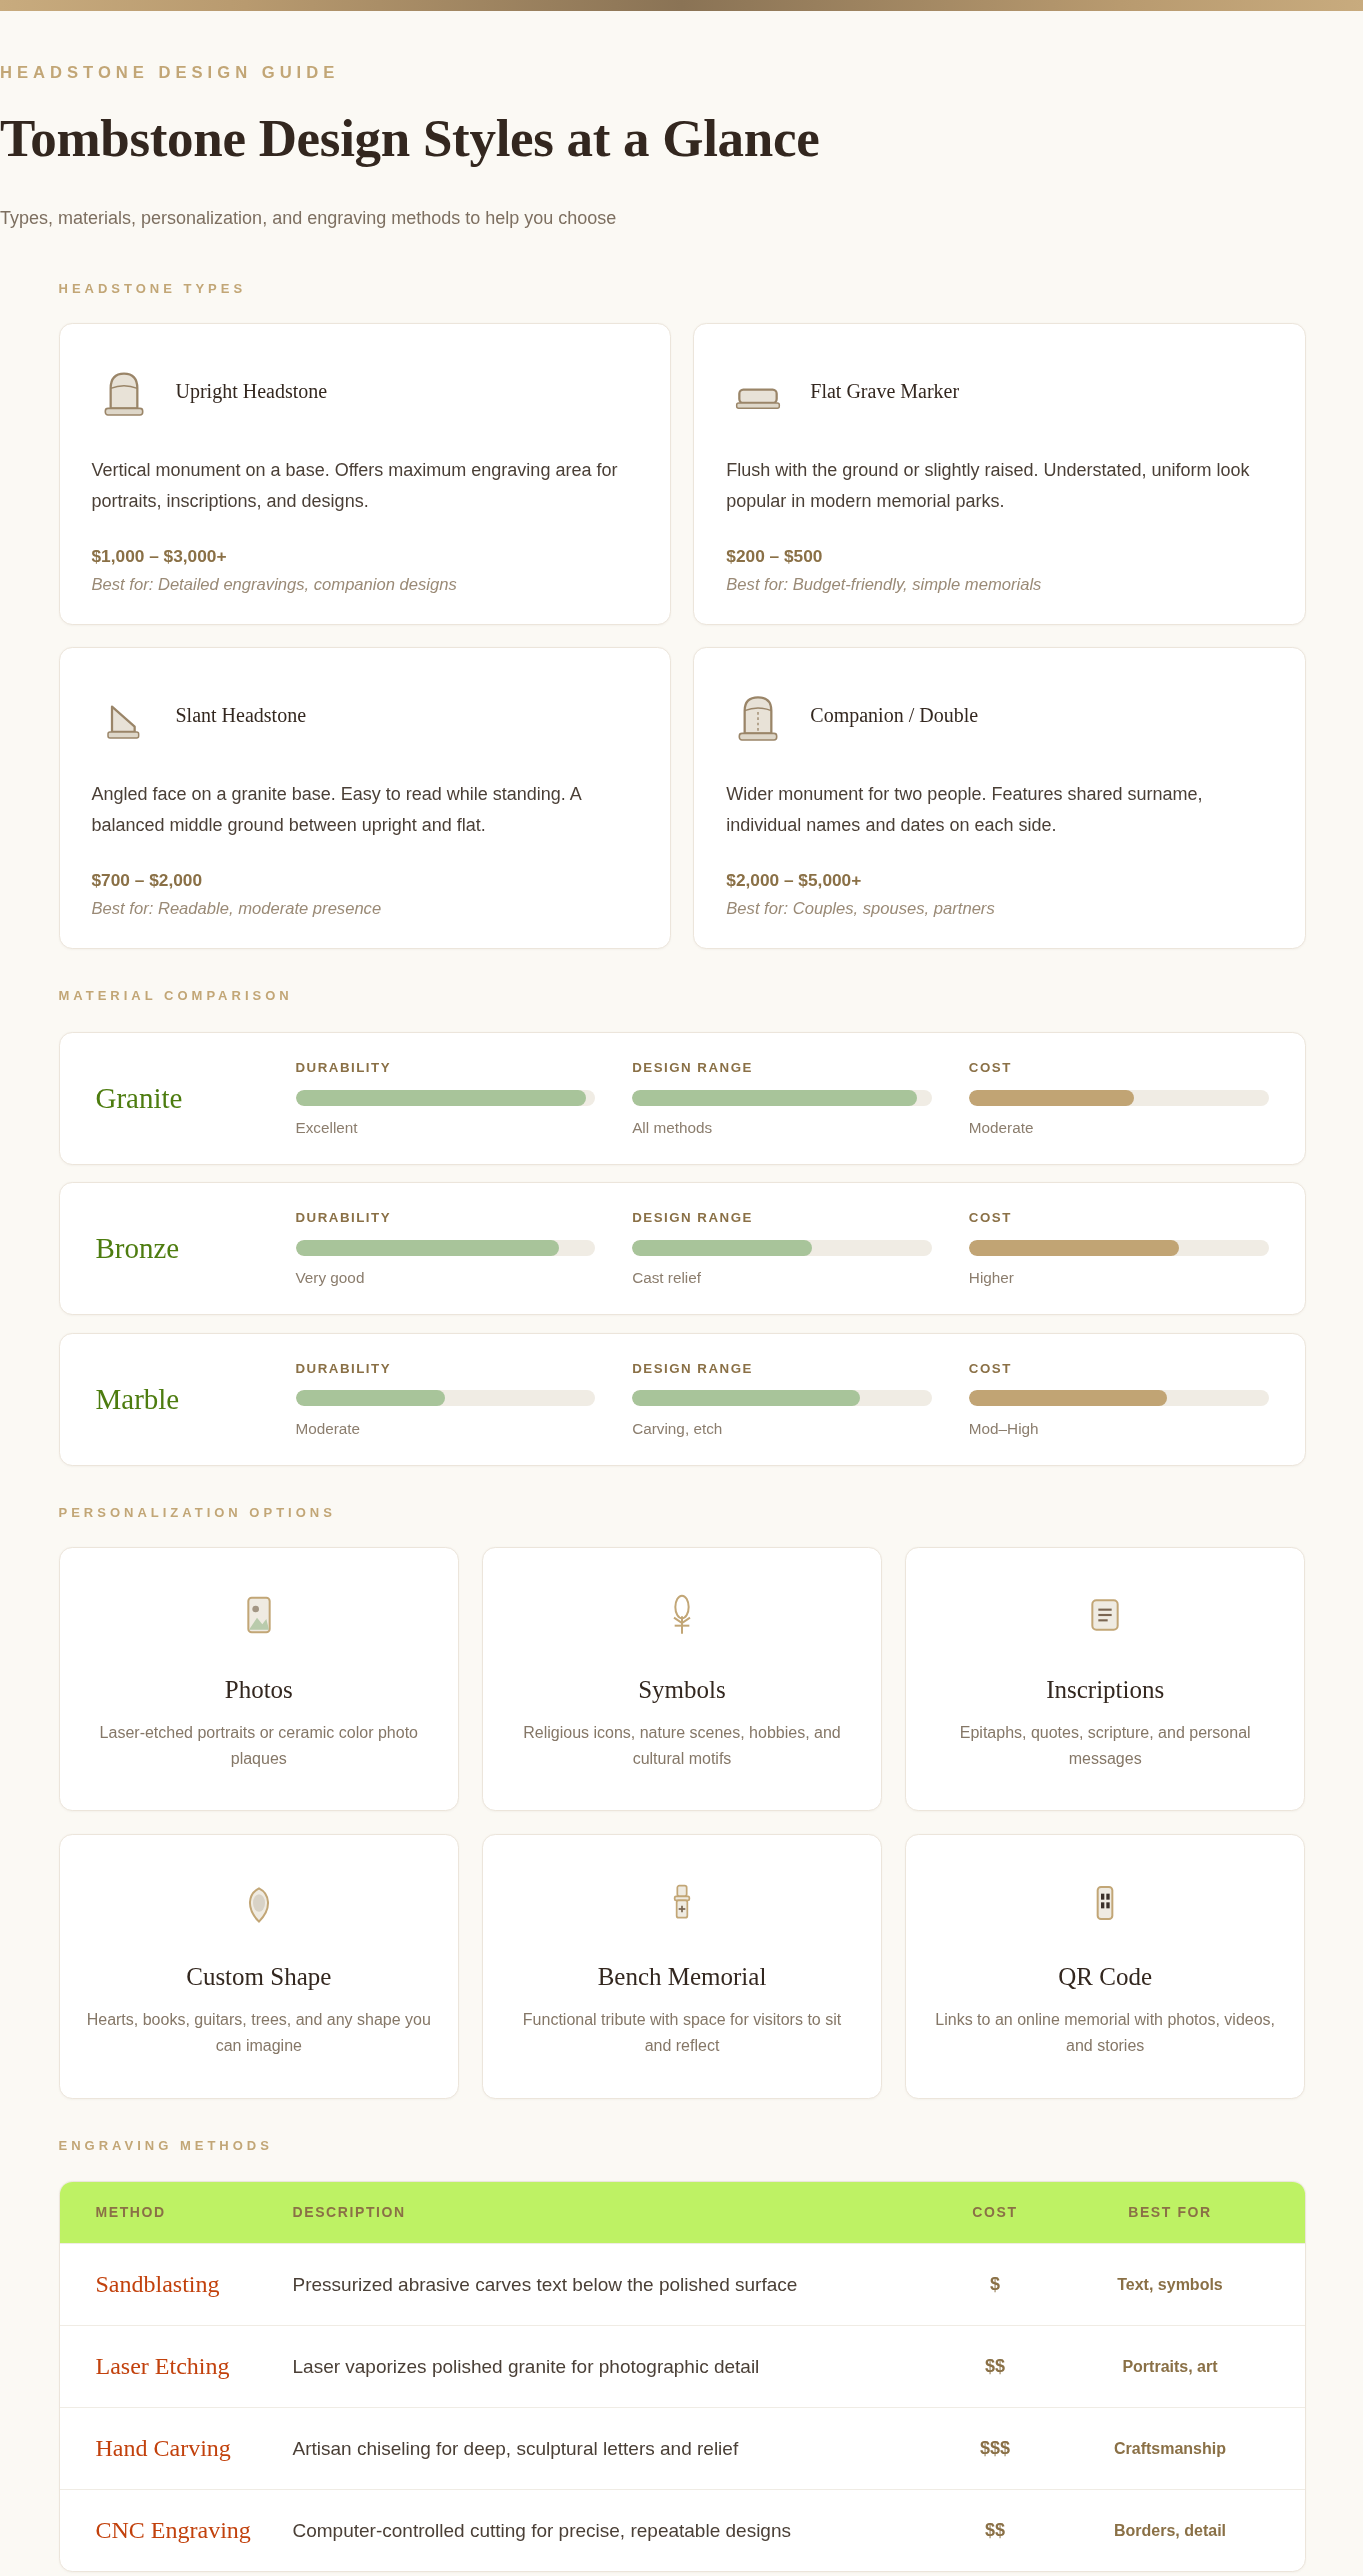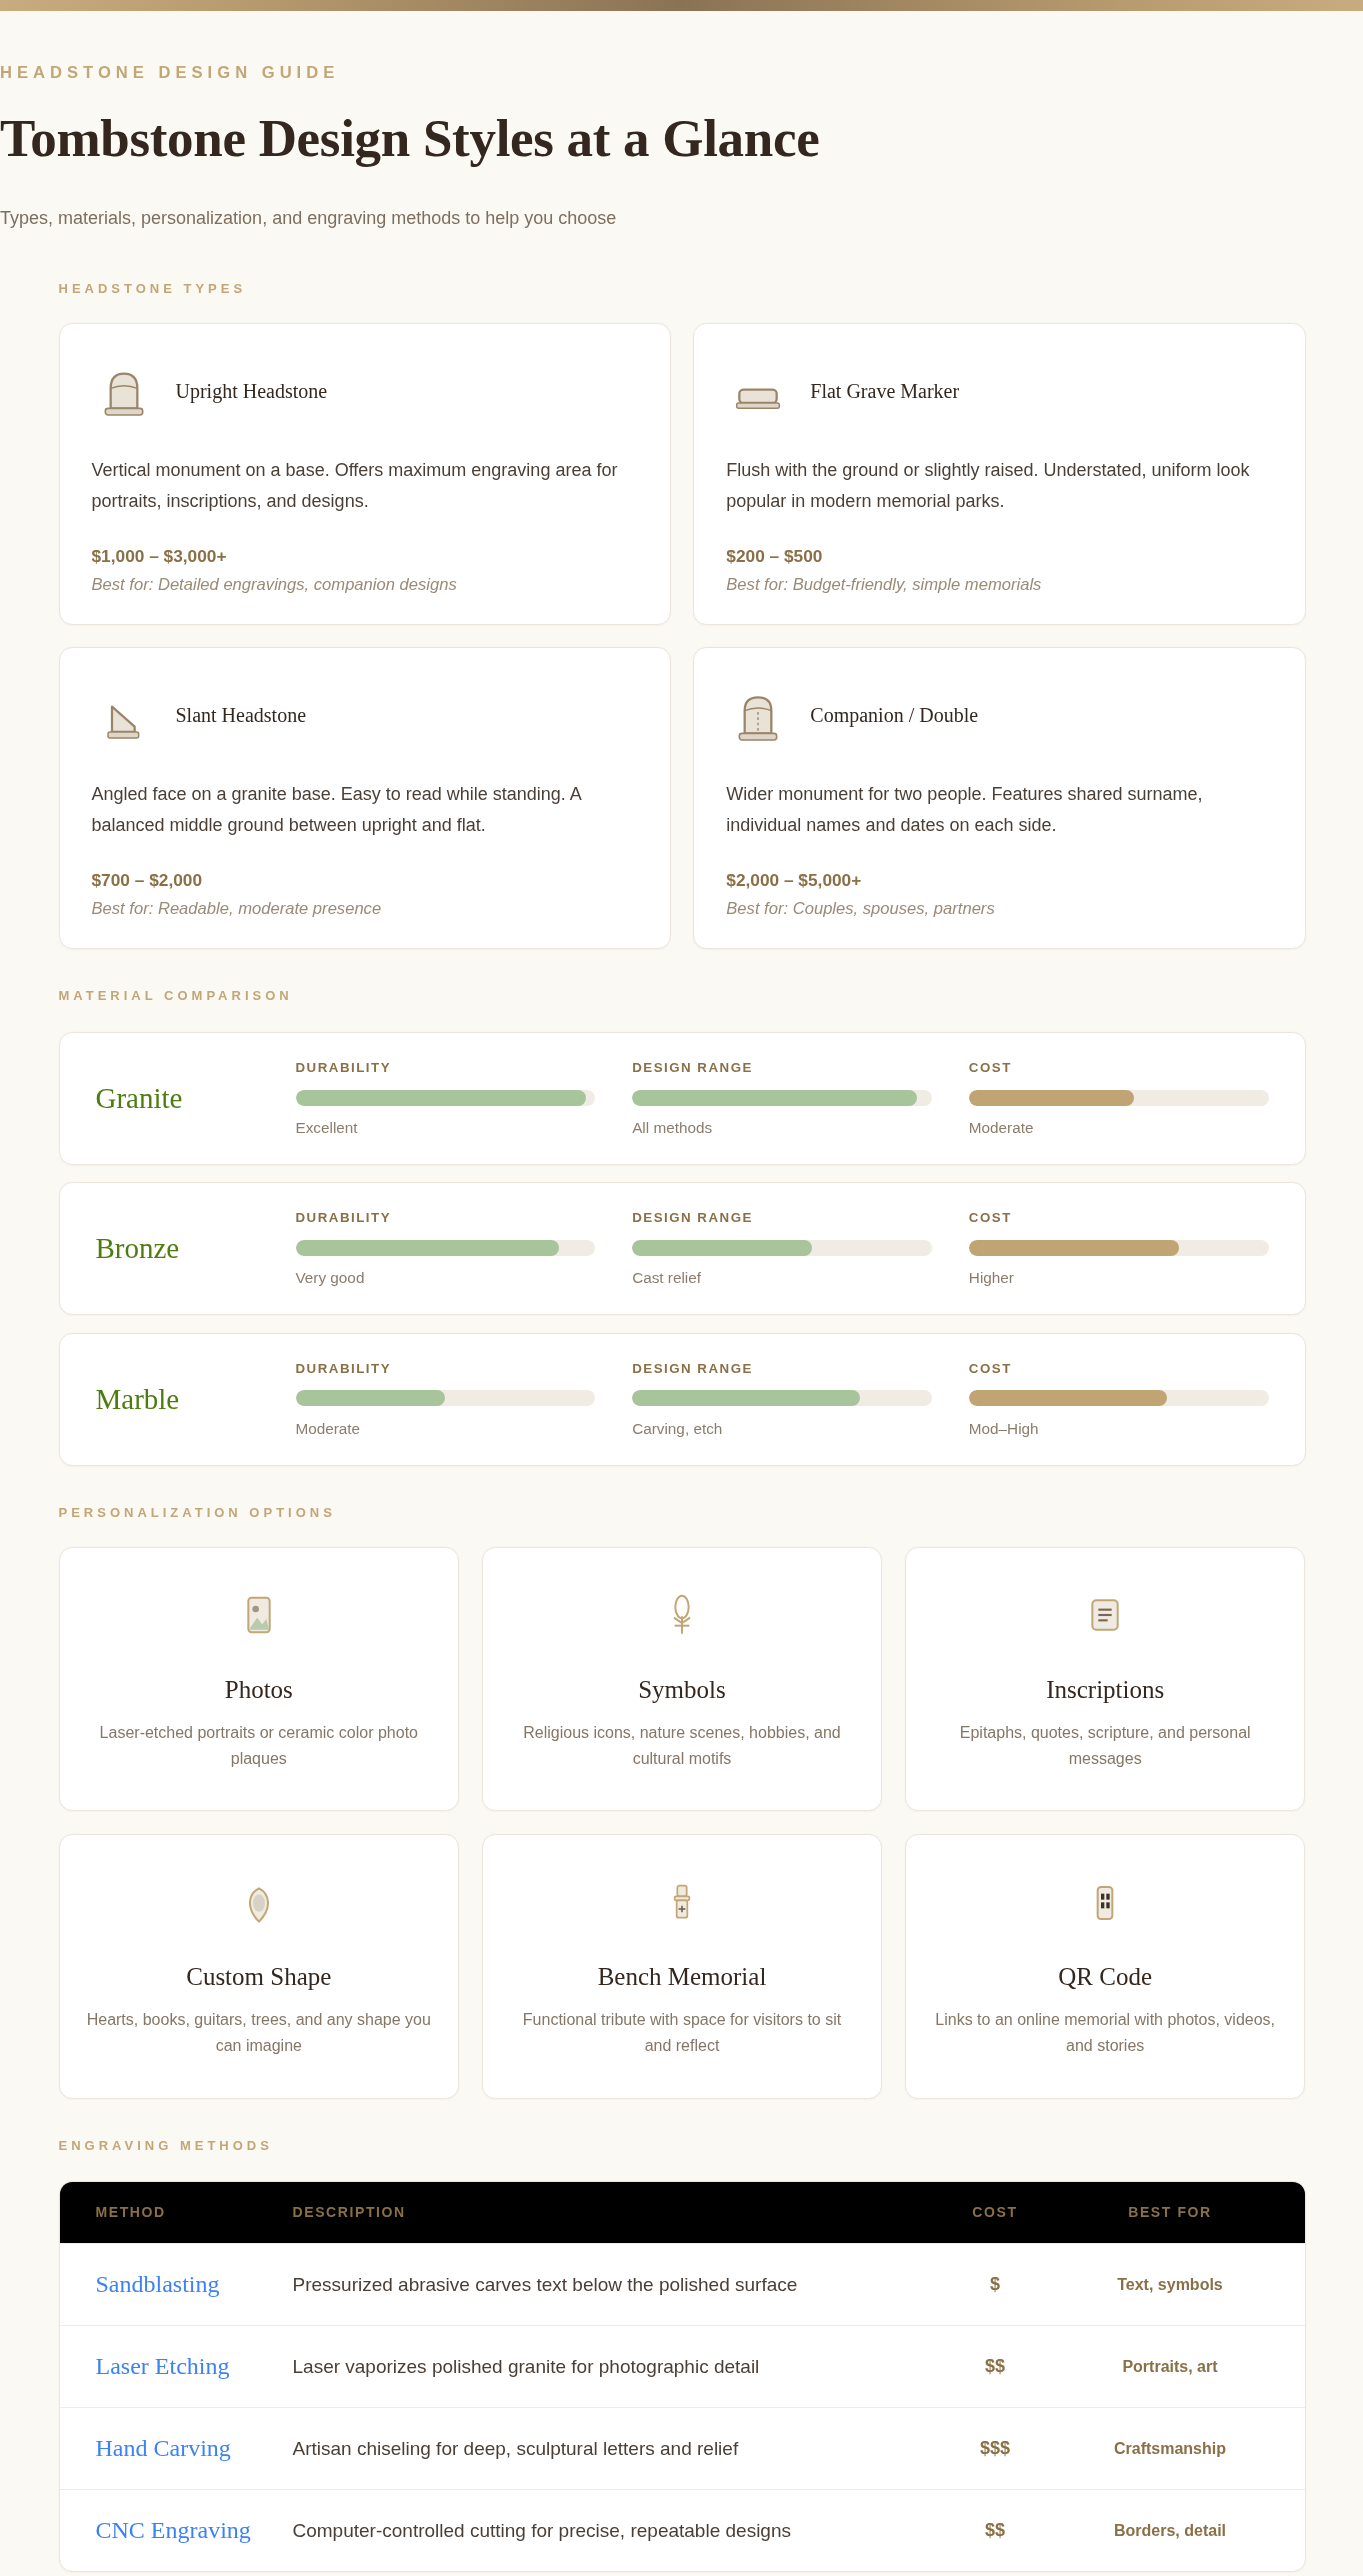--- a/index.html
+++ b/index.html
@@ -121,7 +121,7 @@
     box-shadow:0 0.7px 2px rgba(120,100,70,.05);
   }
   table { width:100%; border-collapse:collapse; }
-  thead tr { background:#000000; }
+  thead tr { background:#bef264; }
   thead th {
     font-size:14px; font-weight:700; letter-spacing:1.6px; color:#8a7046;
     text-transform:uppercase; text-align:left; padding:22.6px 0 22.6px 0;

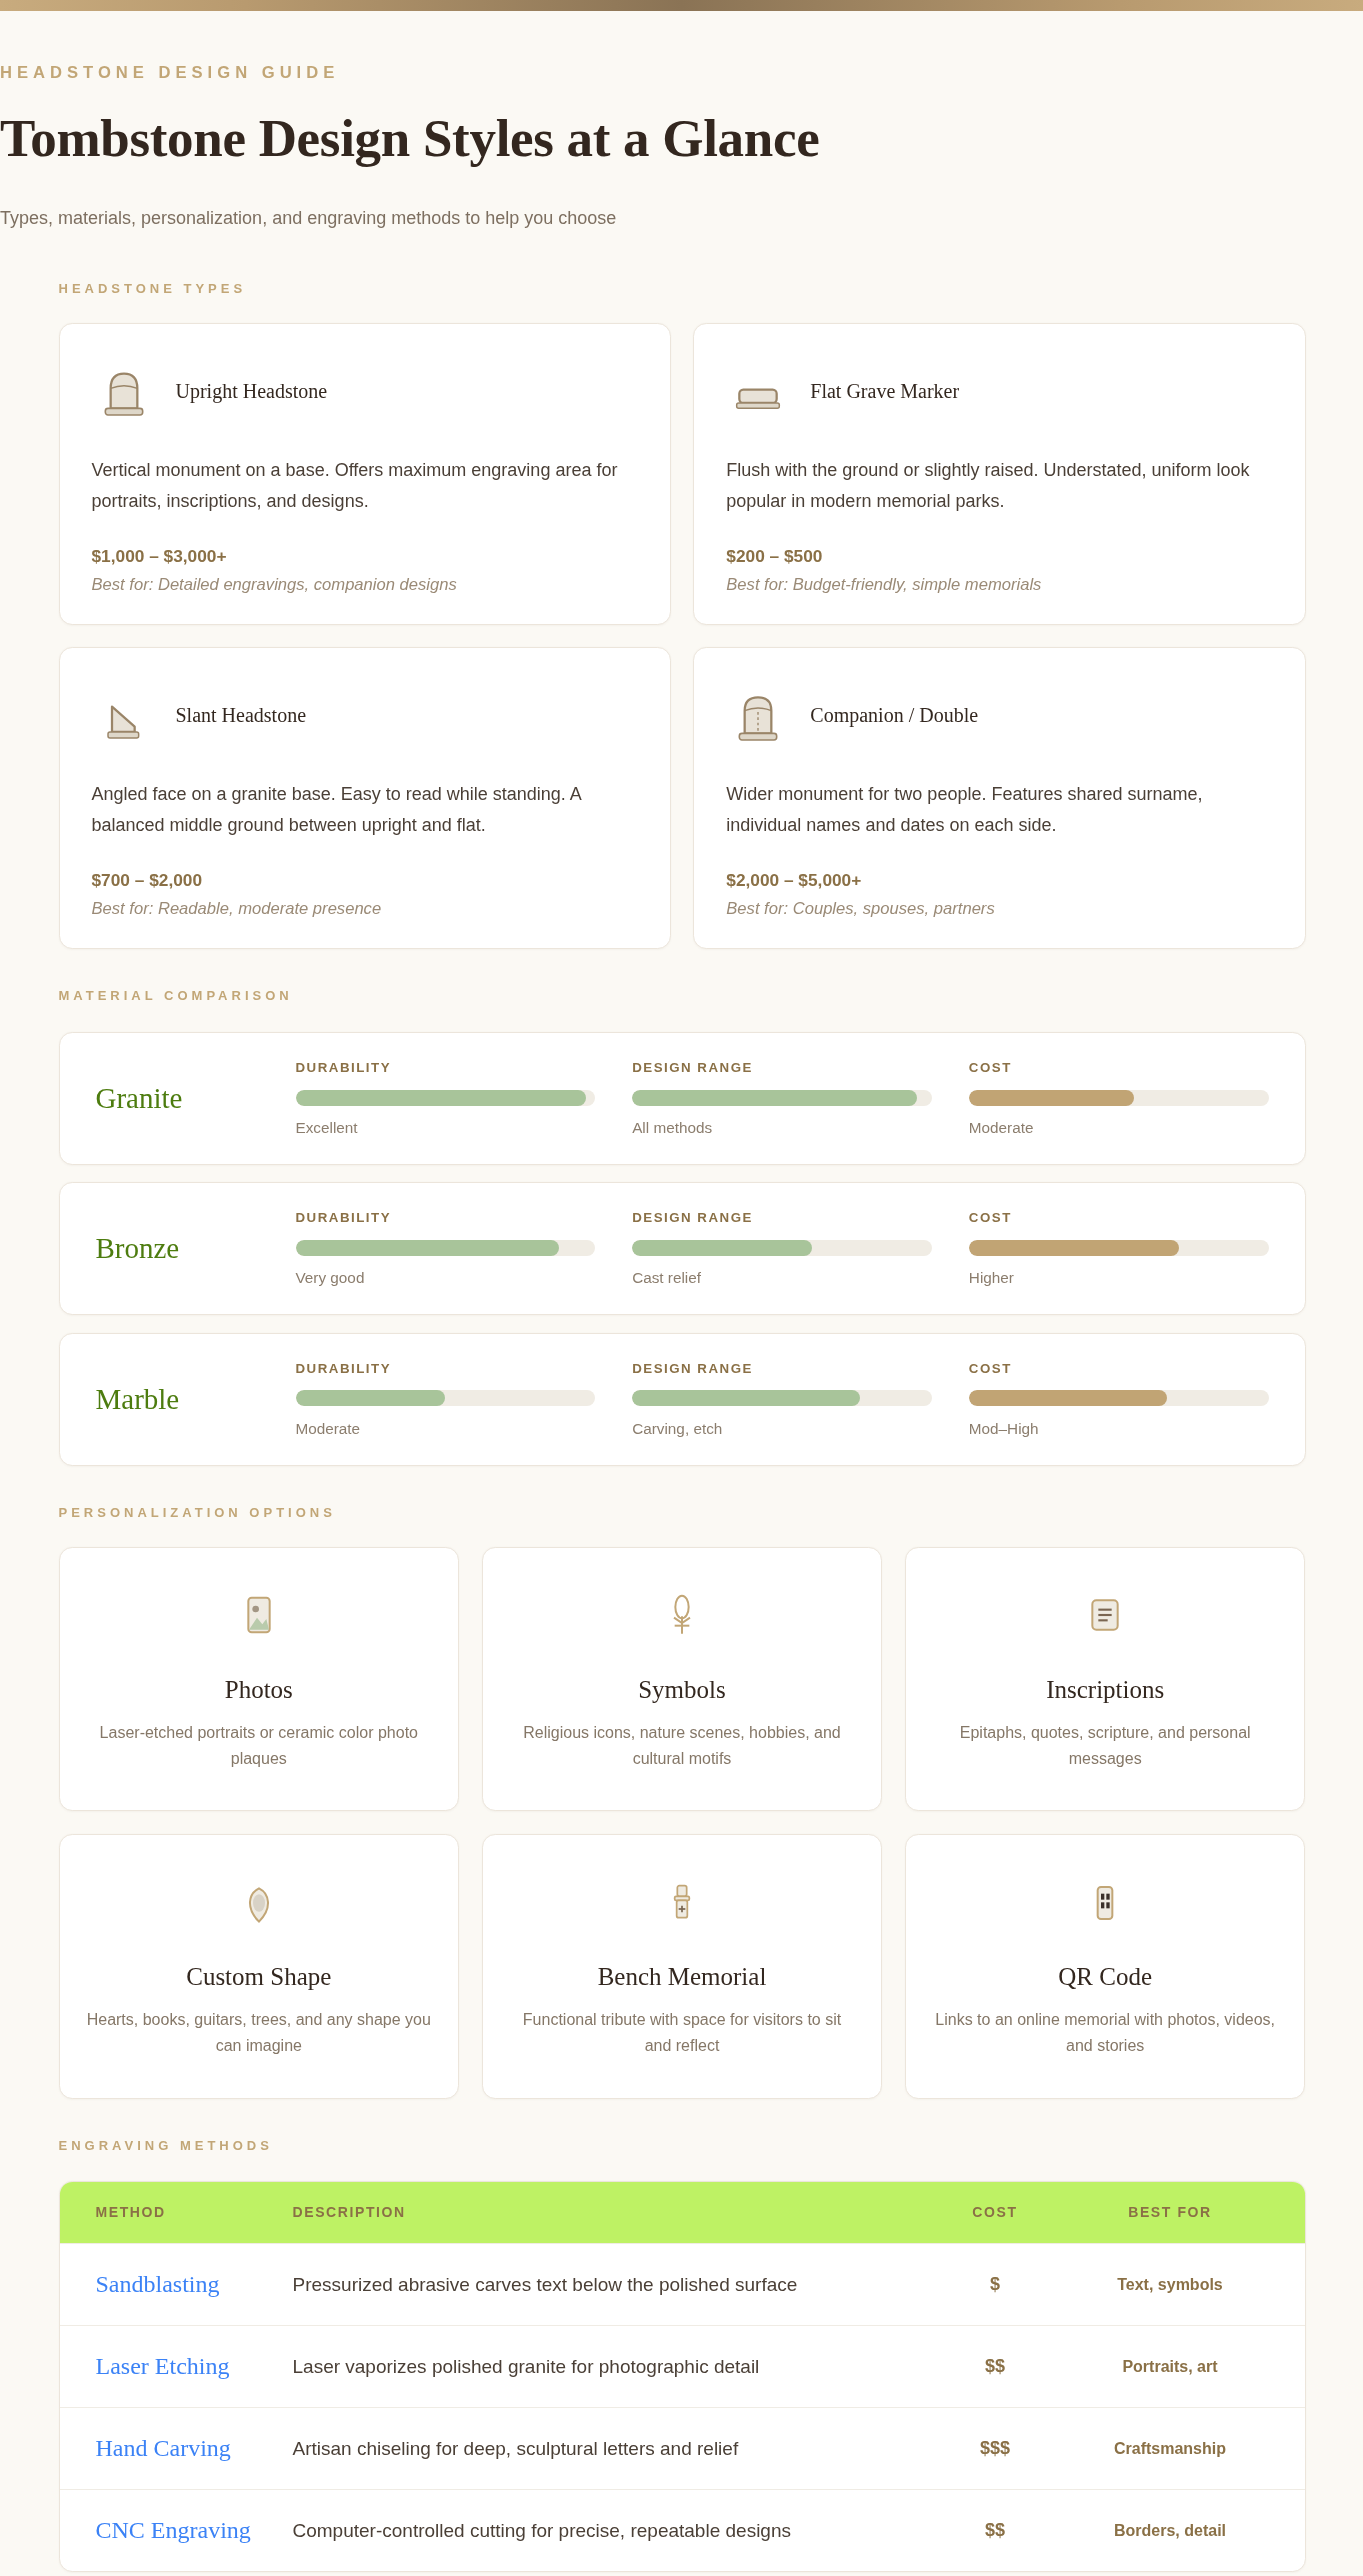--- a/index.html
+++ b/index.html
@@ -132,7 +132,7 @@
   .col-cost   { width:153px; text-align:center !important; }
   .col-best   { text-align:center !important; padding-right:36px !important; }
   .cell-method {
-    font-family:"Liberation Serif", serif; font-size:24px; color:#3b82f6;
+    font-family:"Liberation Serif", serif; font-size:24px; color:#c2410c;
   }
   .cell-desc { font-size:19px; color:#4a3f36; }
   .cell-cost { font-size:18px; font-weight:700; color:#8a7046; }

